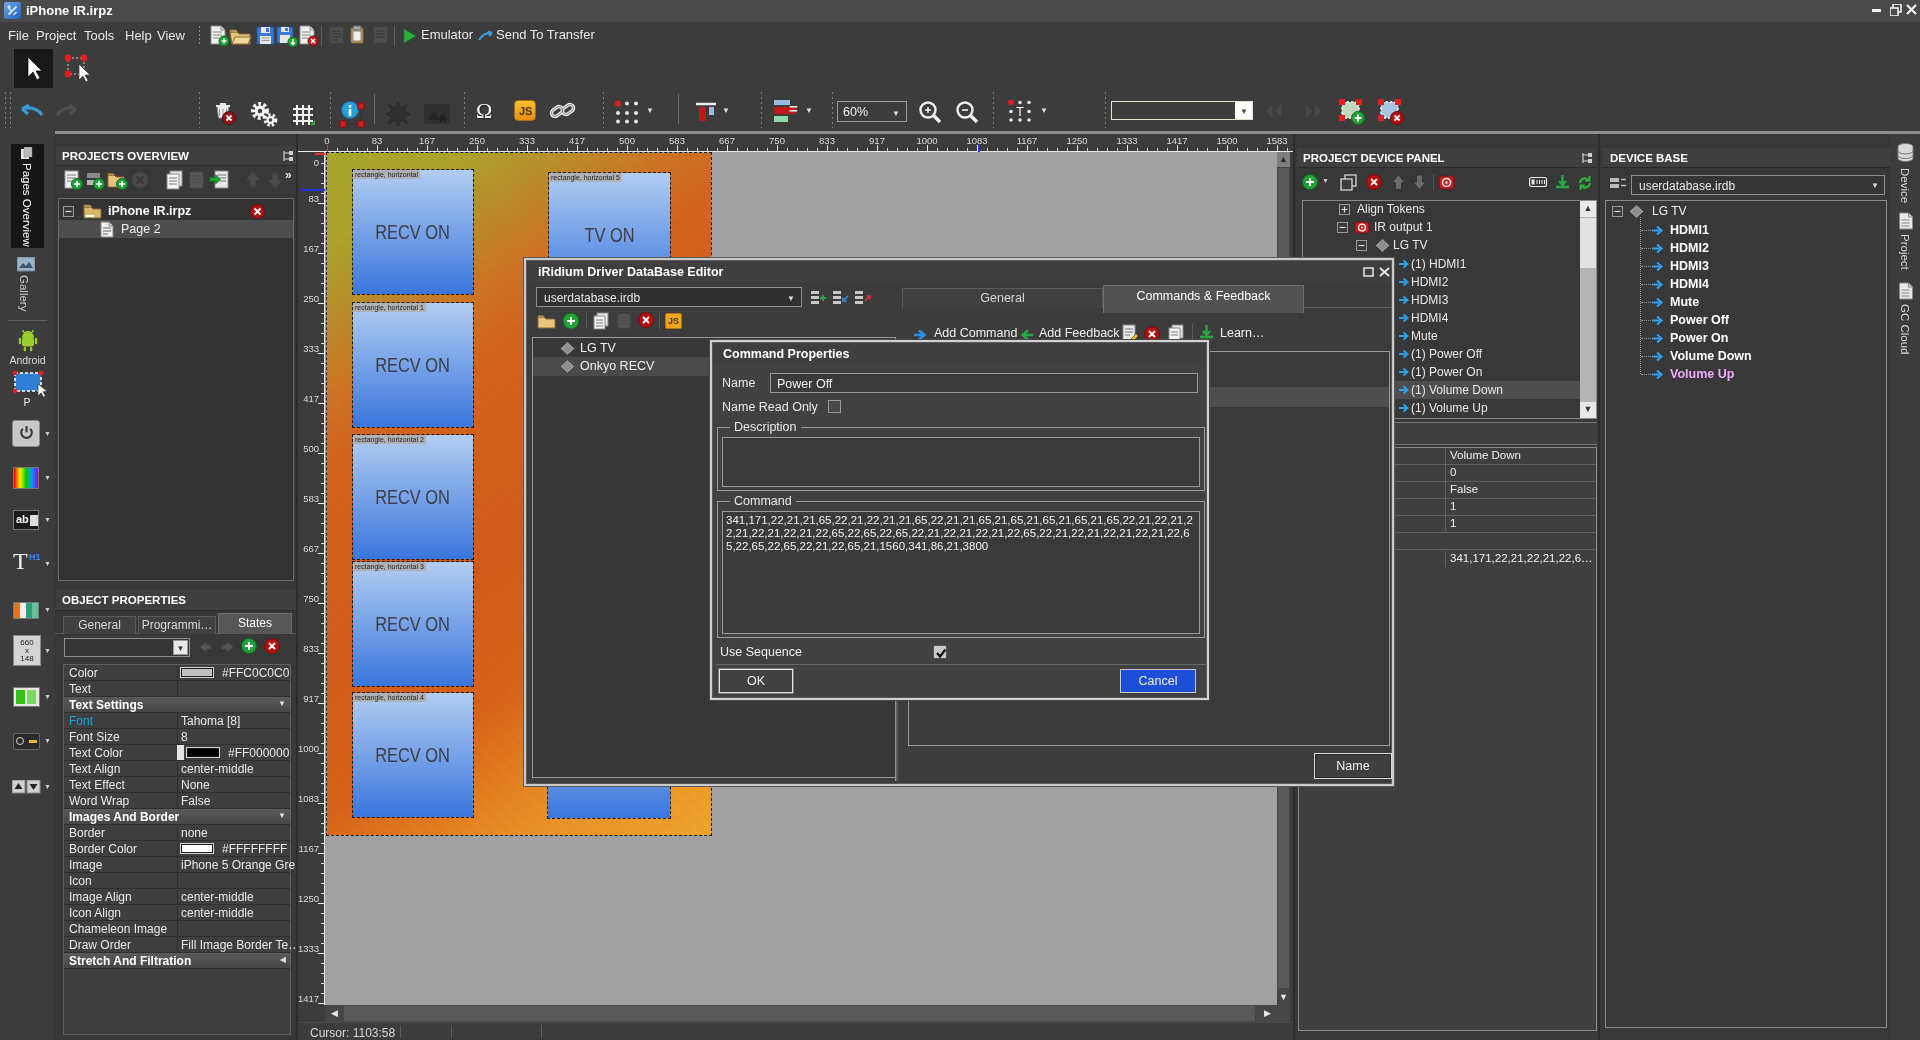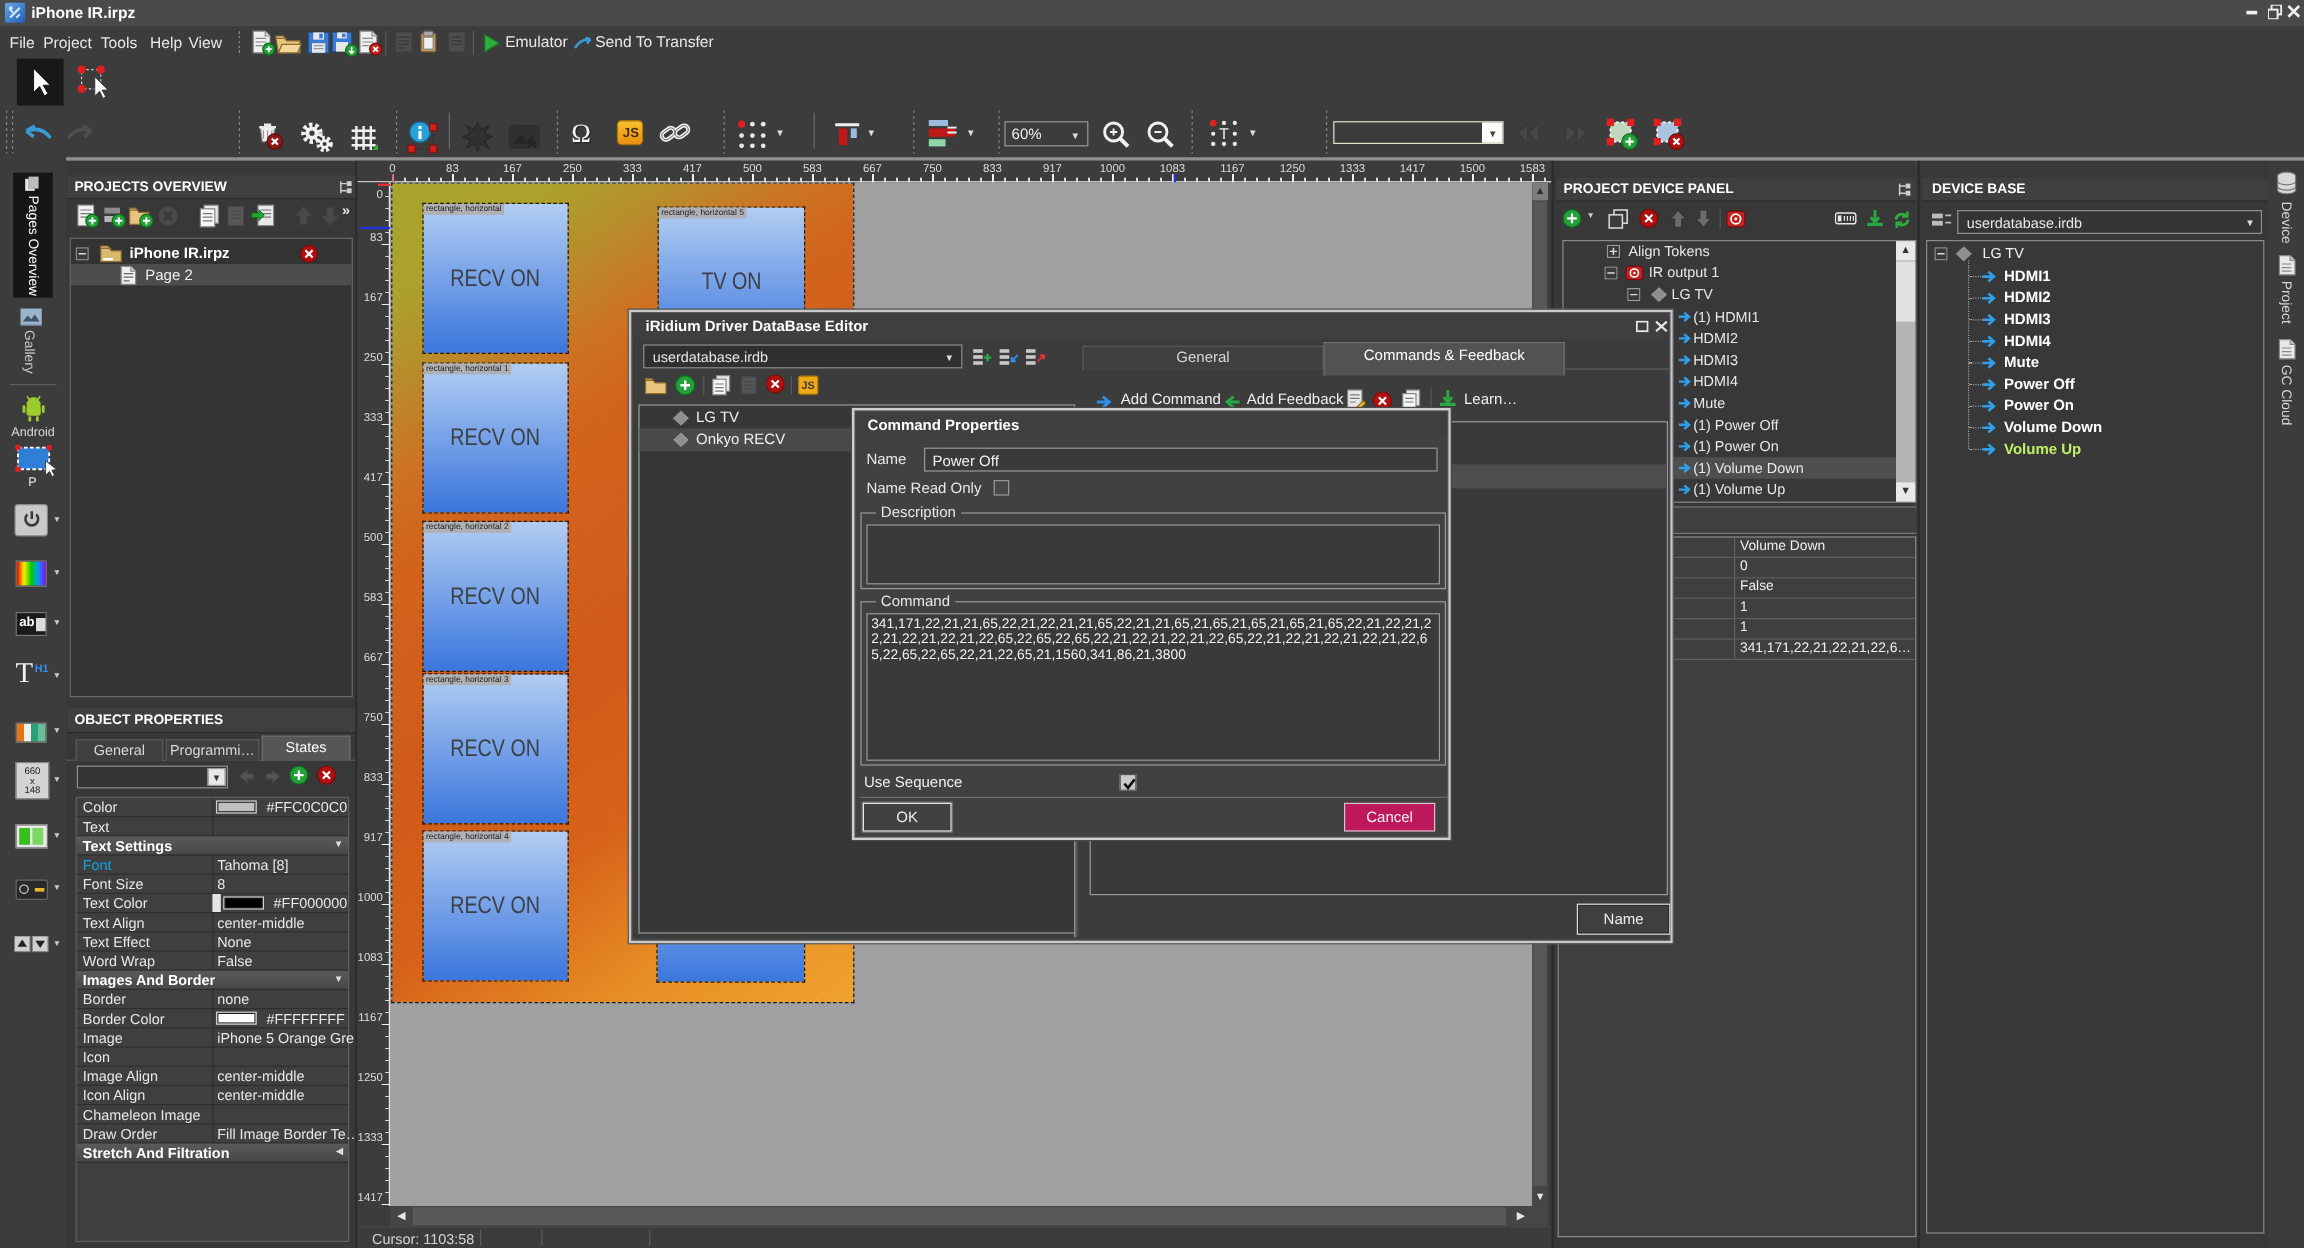--- a/index.html
+++ b/index.html
@@ -945,7 +945,7 @@
         <svg class="abs" style="left:45px;top:168px" width="15" height="11">
           <path d="M1 5.5 h8 M6 1.5 L10.5 5.5 L6 9.5" stroke="#2e9fe8" stroke-width="2.2" fill="none"></path>
         </svg>
-        <div class="abs b" style="left:64px;top:166px;font-size:12.5px;color:#bef264;">Volume Up</div>
+        <div class="abs b" style="left:64px;top:166px;font-size:12.5px;color:#f0abfc;">Volume Up</div>
     </div>
   </div>
 </div>

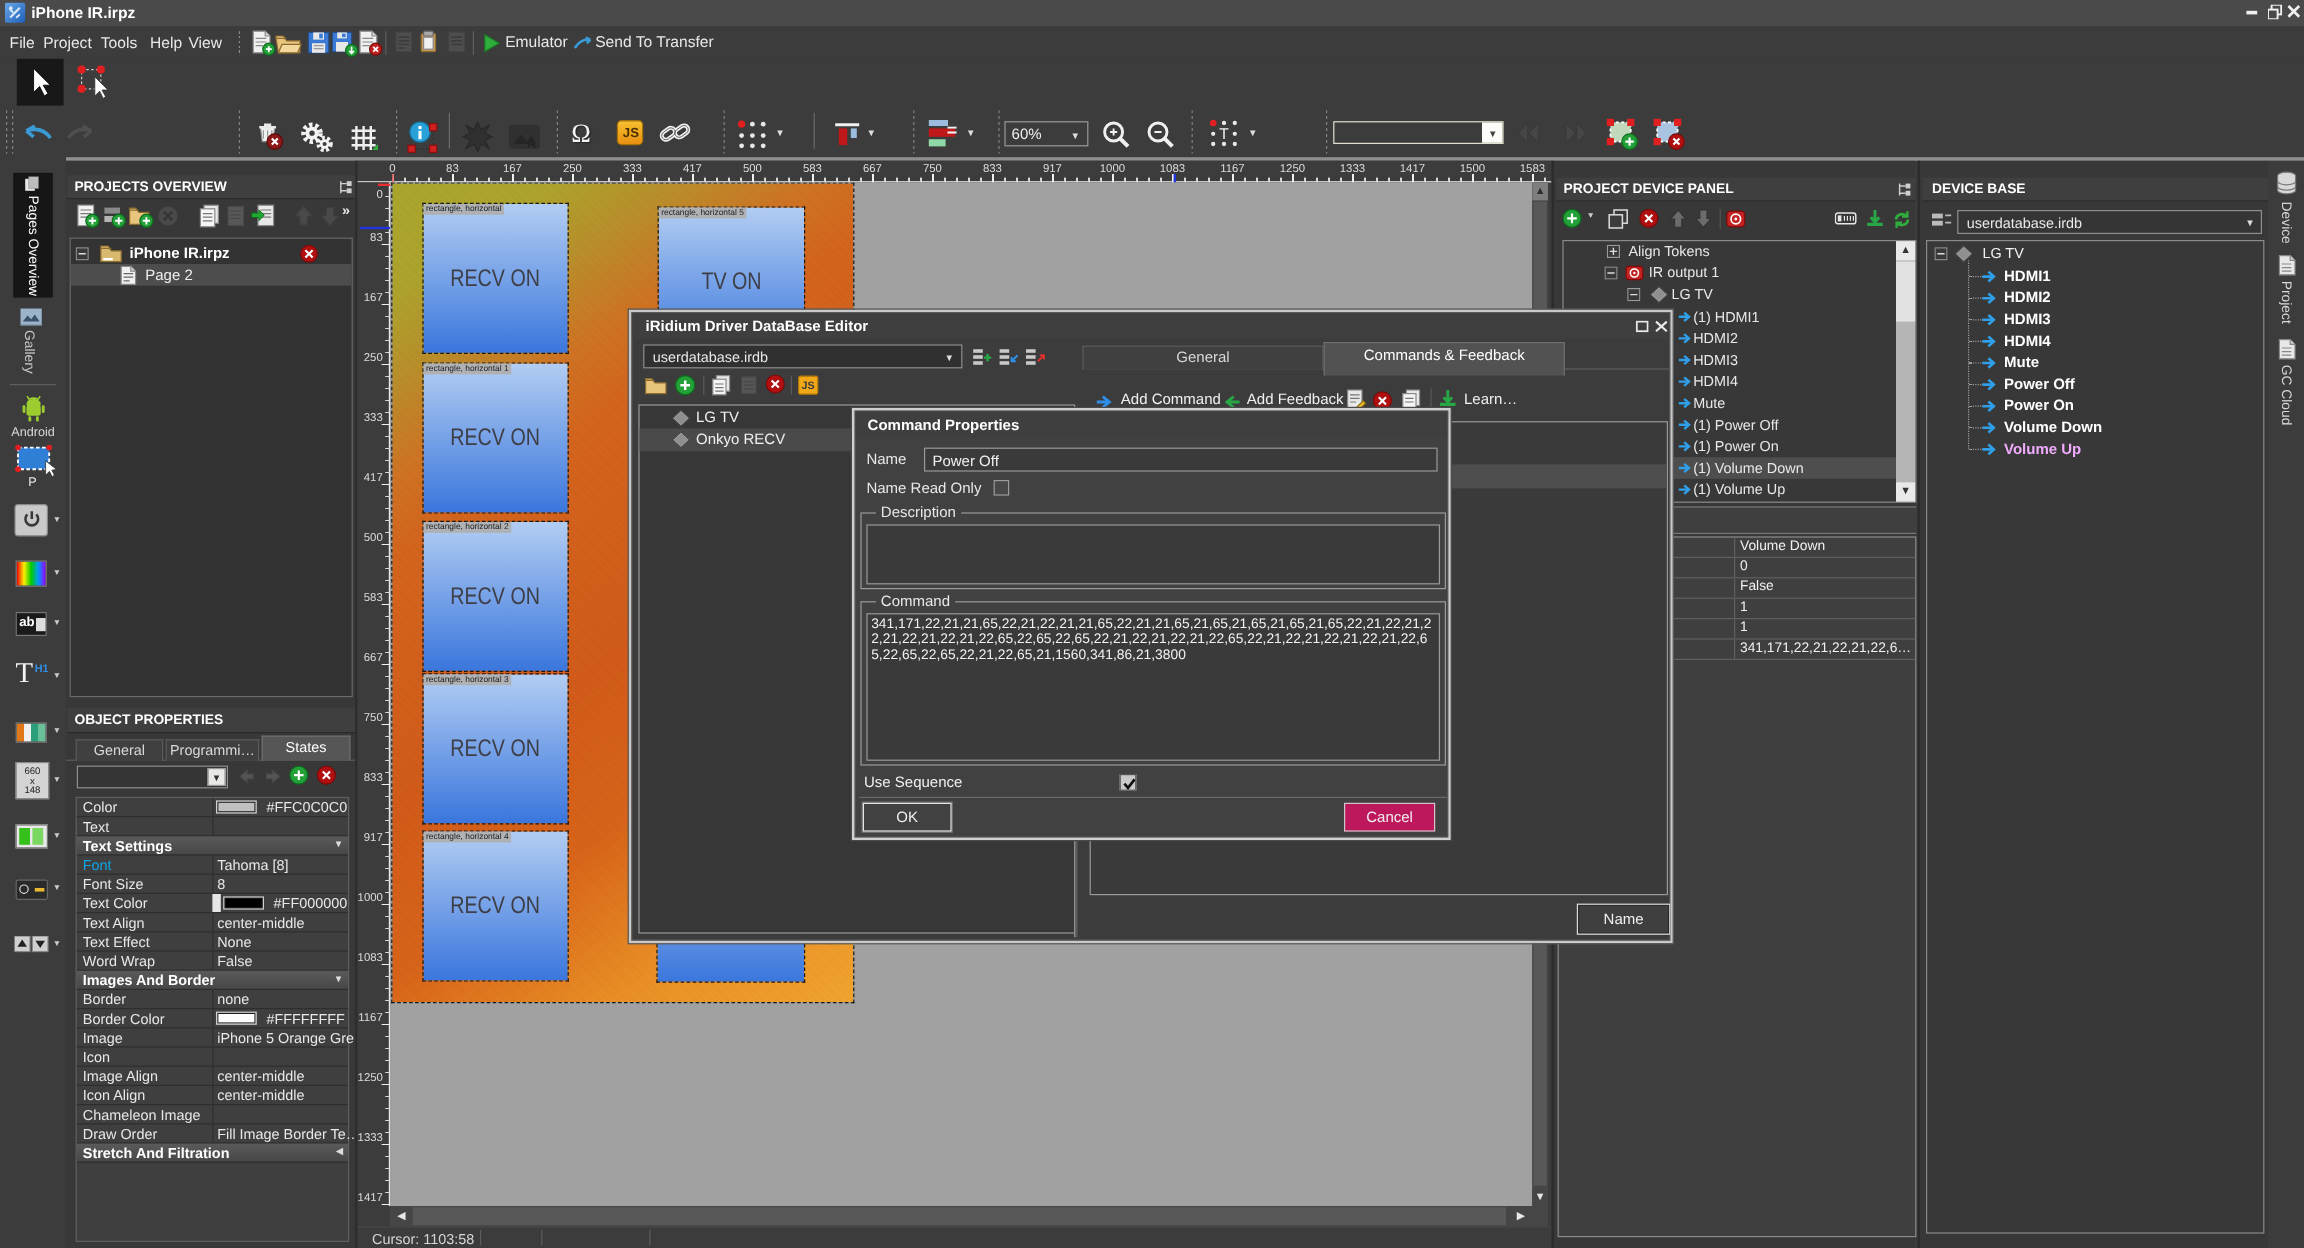--- a/index.html
+++ b/index.html
@@ -865,7 +865,7 @@
           </div>
         </div>
     <div class="abs" style="left:0;top:85px;width:297px;height:17px;border-bottom:1px solid #5f5f5f;">
-          <div class="abs" style="left:146px;top:0;width:151px;height:16px;border-left:1px solid #5f5f5f;">
+          <div class="abs" style="left:146px;top:18px;width:151px;height:16px;border-left:1px solid #5f5f5f;">
             <span class="abs" style="left:4px;top:1px;font-size:11.5px;color:#f0f0f0;white-space:nowrap;">341,171,22,21,22,21,22,6…</span>
           </div>
         </div>

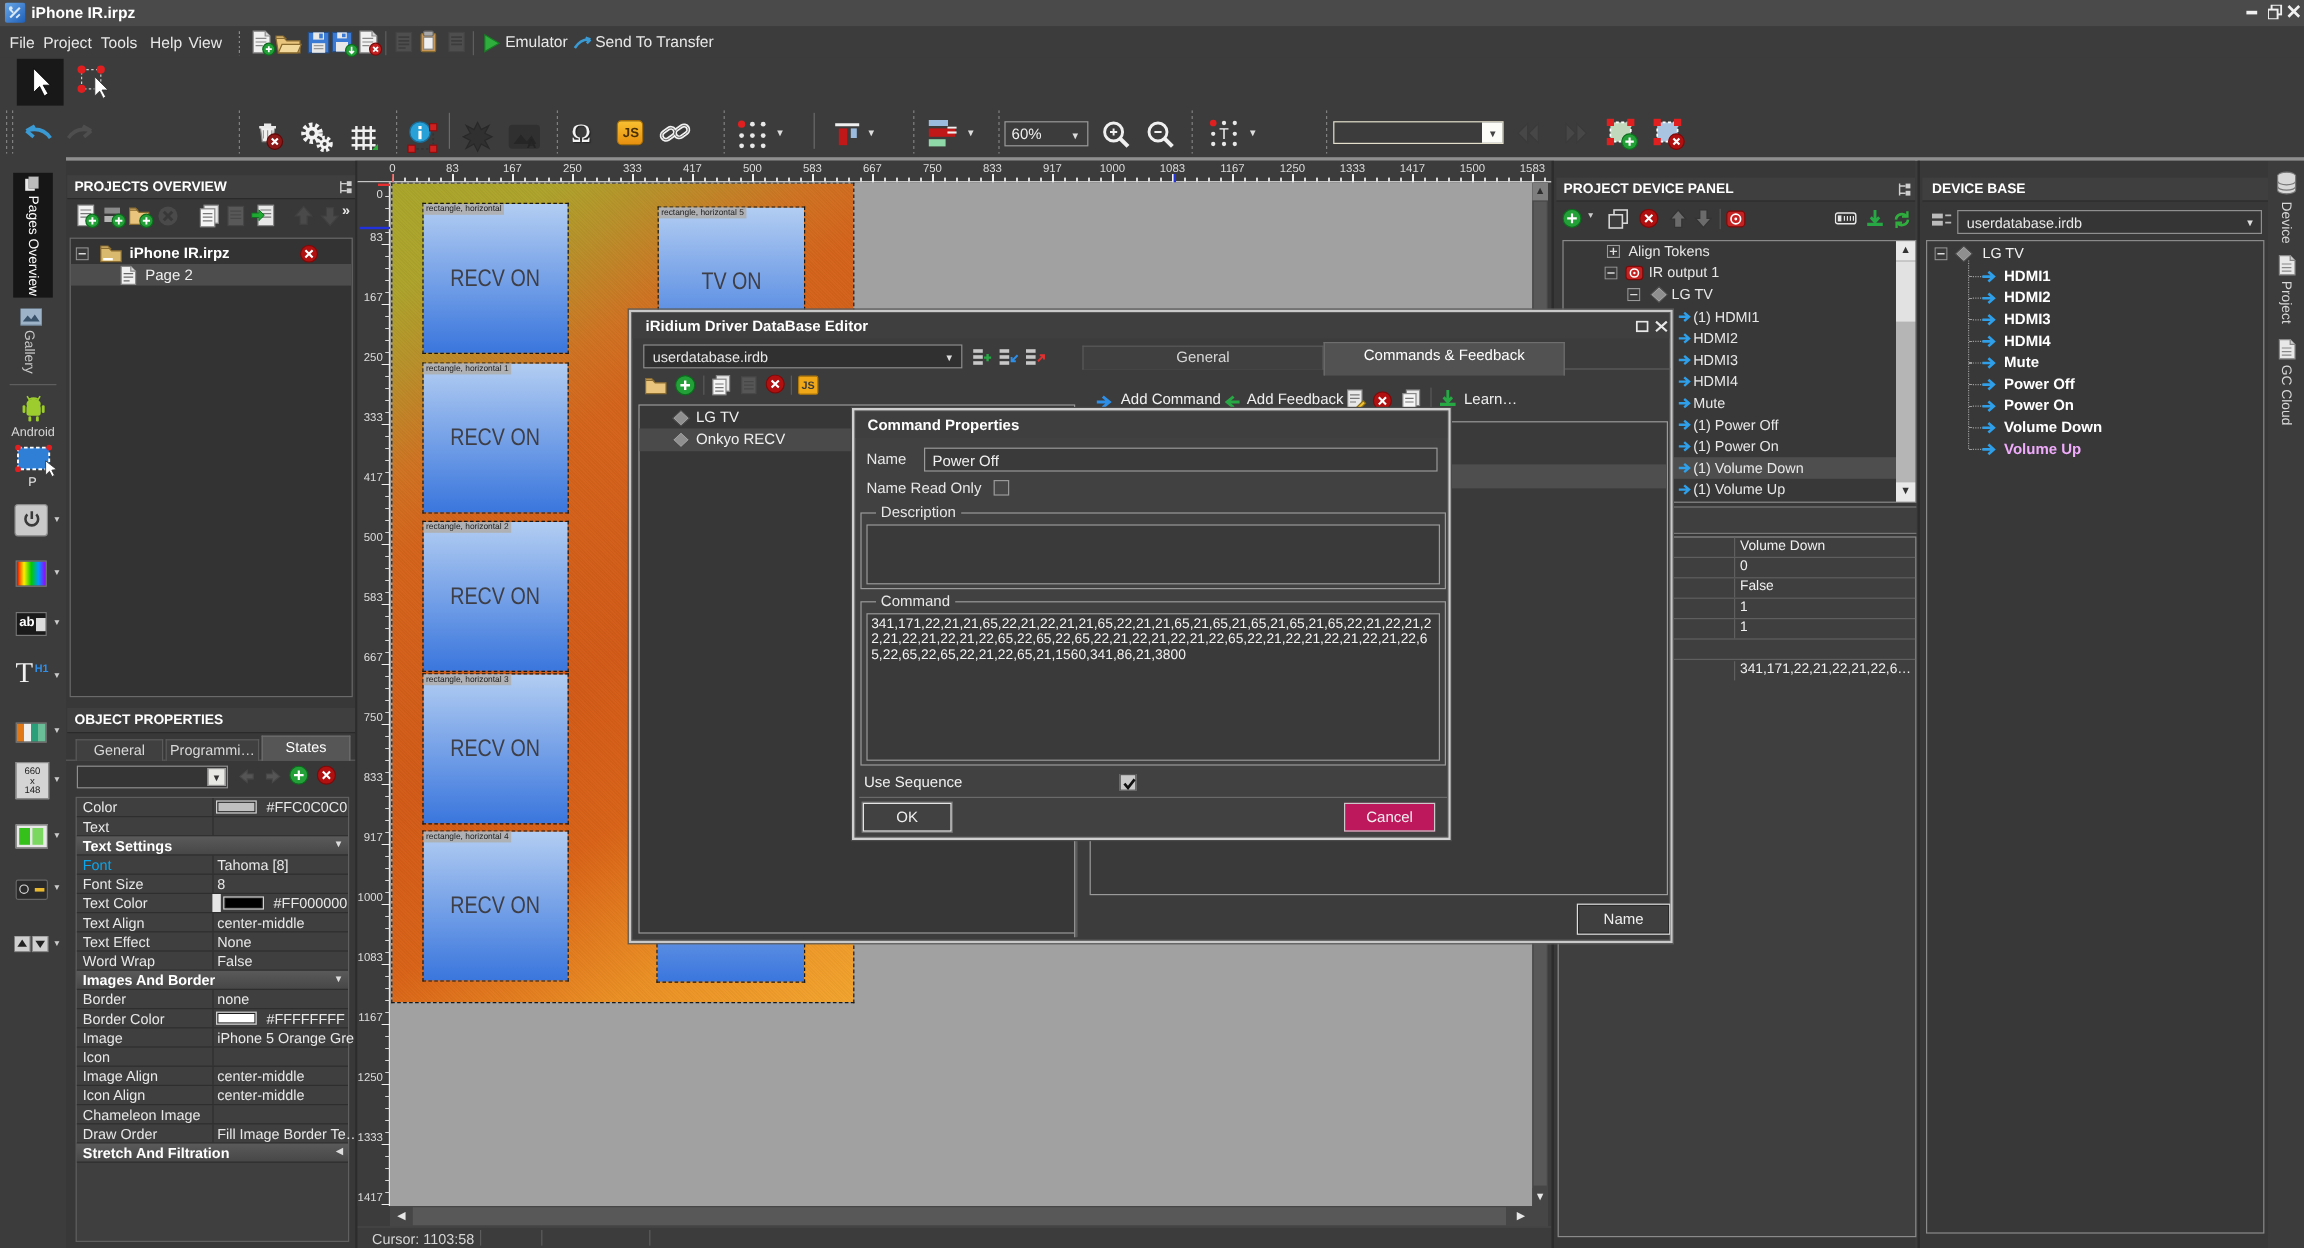--- a/index.html
+++ b/index.html
@@ -1115,7 +1115,7 @@
   </div>
   <div class="abs" style="left:4px;top:322px;width:490px;height:1px;background:#6a6a6a;"></div>
   <div class="abs" style="left:7px;top:327px;width:74px;height:24px;background:#414141;border:1px solid #e4e4e4;box-shadow:0 0 0 1px #777;color:#f0f0f0;font-size:12.5px;text-align:center;line-height:22px;">OK</div>
-  <div class="abs" style="left:408px;top:327px;width:76px;height:24px;background:#be185d;border:1px solid #c9c9c9;color:#f0f0f0;font-size:12.5px;text-align:center;line-height:22px;">Cancel</div>
+  <div class="abs" style="left:408px;top:327px;width:76px;height:24px;background:#1d4ed8;border:1px solid #c9c9c9;color:#f0f0f0;font-size:12.5px;text-align:center;line-height:22px;">Cancel</div>
 </div>
 
 </body></html>

